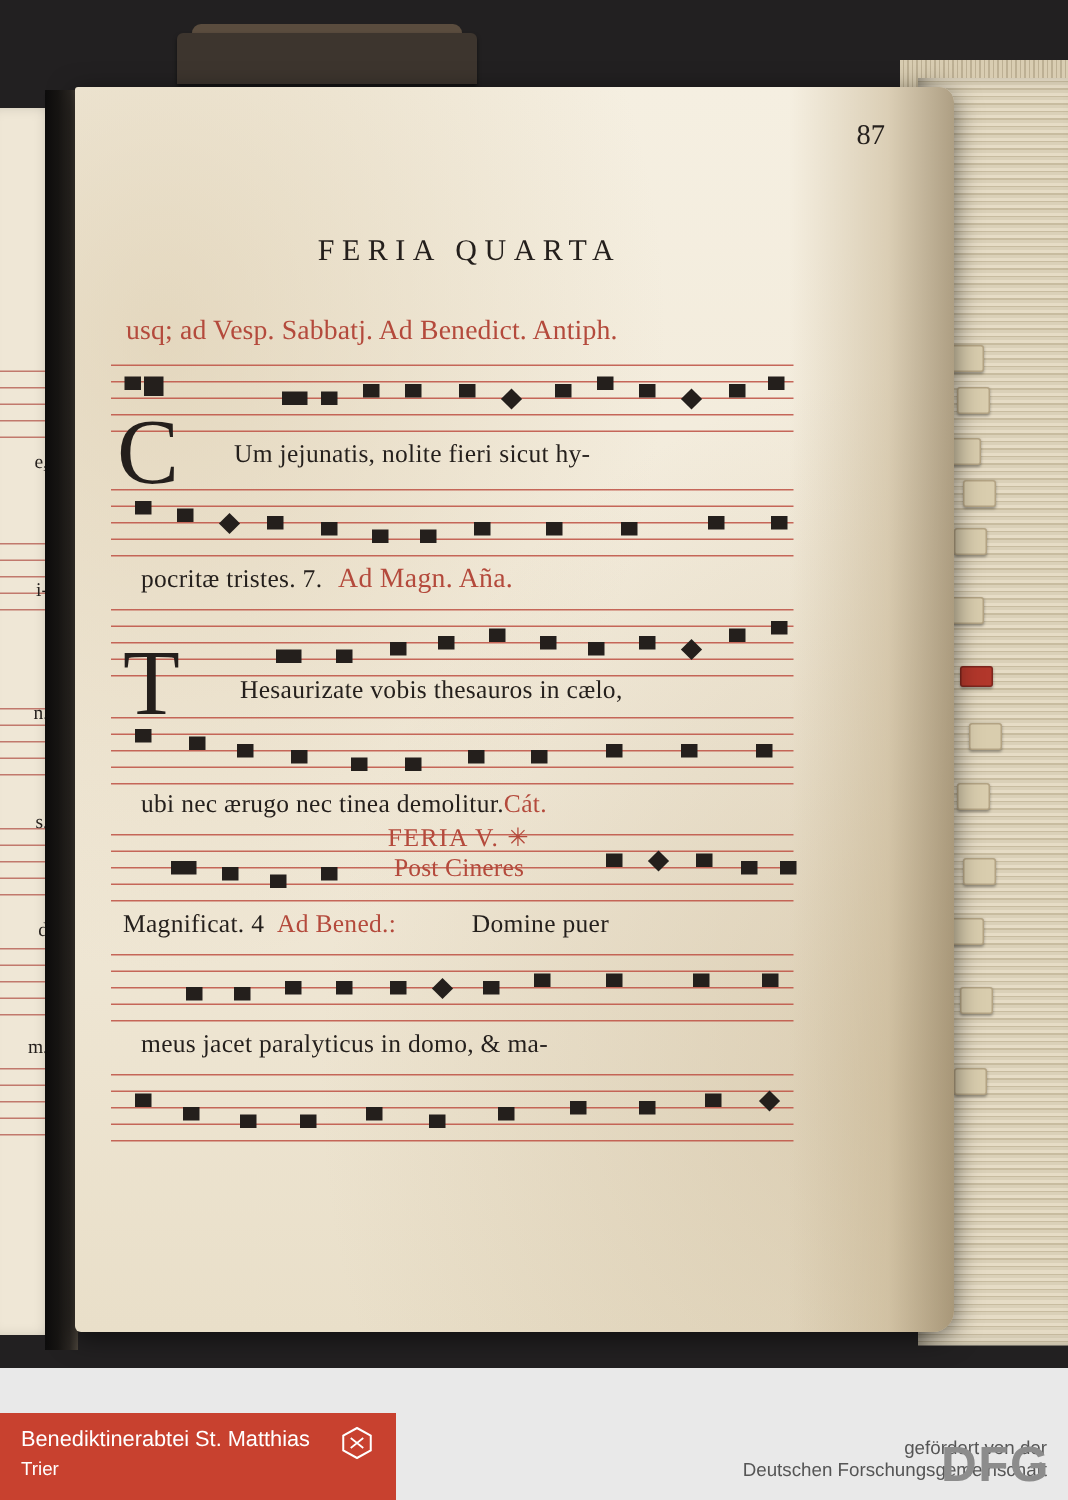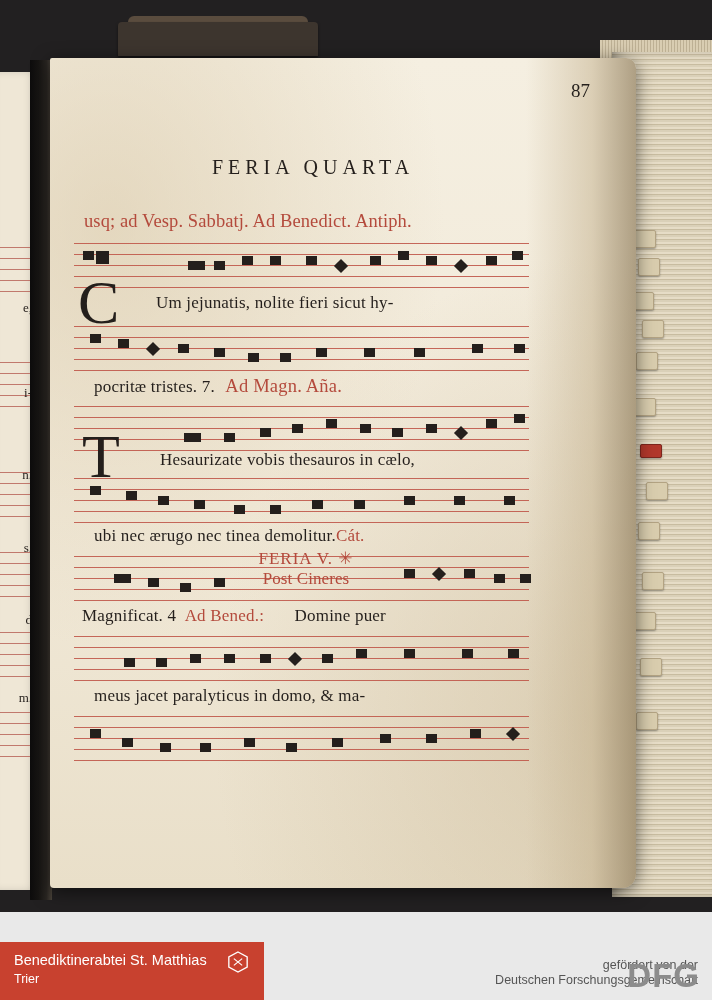--- a/index.html
+++ b/index.html
@@ -273,7 +273,7 @@
     <div class="lyr" style="position:absolute;left:32px;top:548px;">
       <span>Magnificat. 4</span>
       <span class="red" style="margin:0 4px;">Ad Bened.:</span>
-      <span style="margin-left:22px;">Domine puer</span>
+      <span style="margin-left:42px;">Domine puer</span>
     </div>
 
     <div class="staff" style="left:24px;top:578px;width:455px;">

